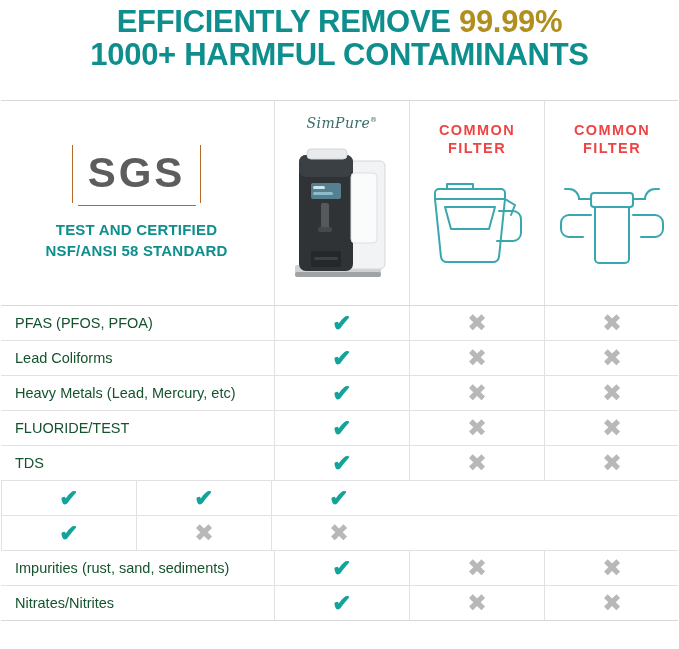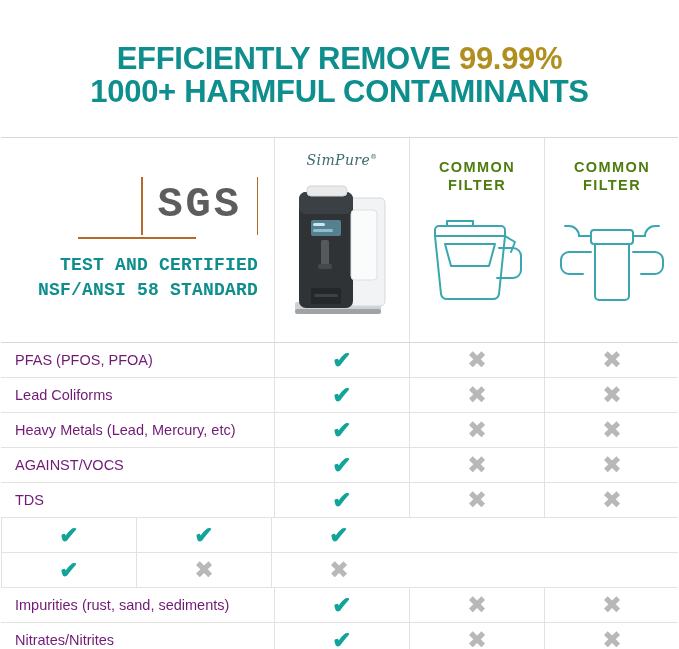--- a/index.html
+++ b/index.html
@@ -18,7 +18,6 @@
     position: relative;
     width: 679px;
     height: 485px;
-    margin-top: 37px;
   }
 
   

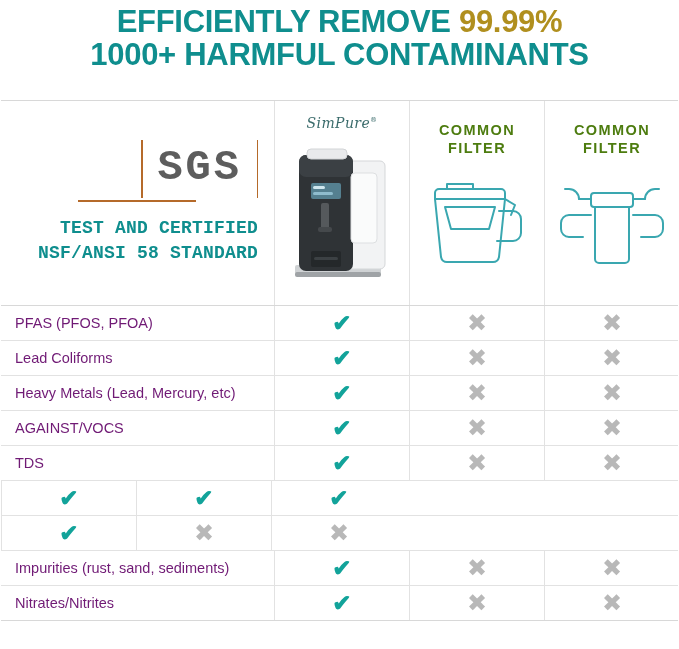--- a/index.html
+++ b/index.html
@@ -137,7 +137,7 @@
   .common-title {
     font-size: 14.5px;
     font-weight: bold;
-    color: #4d7c0f;
+    color: #ef4444;
     letter-spacing: 1.4px;
     line-height: 1.25;
     text-align: center;

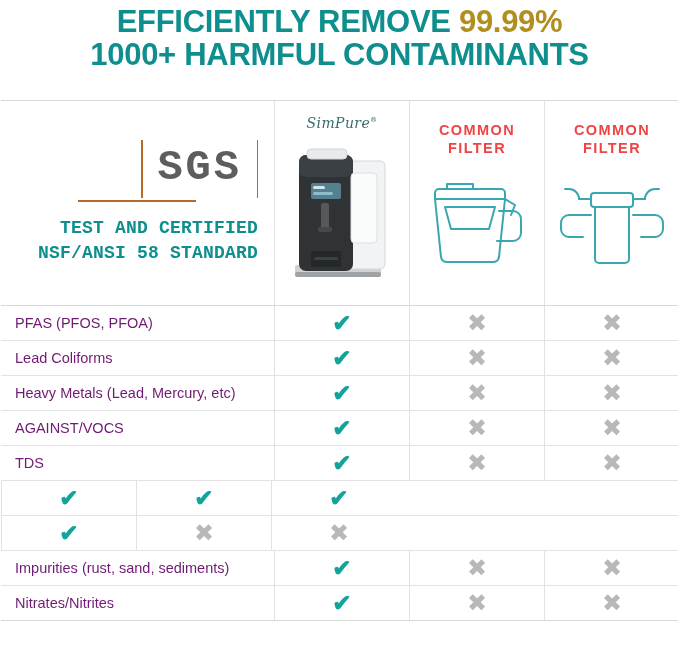--- a/index.html
+++ b/index.html
@@ -78,9 +78,8 @@
   }
   .sgs-block {
     width: 100%;
-    text-align: right;
+    text-align: center;
     padding-right: 6px;
-    font-family: Liberation Mono, monospace;
   }
   .sgs-logo {
     font-size: 42px;

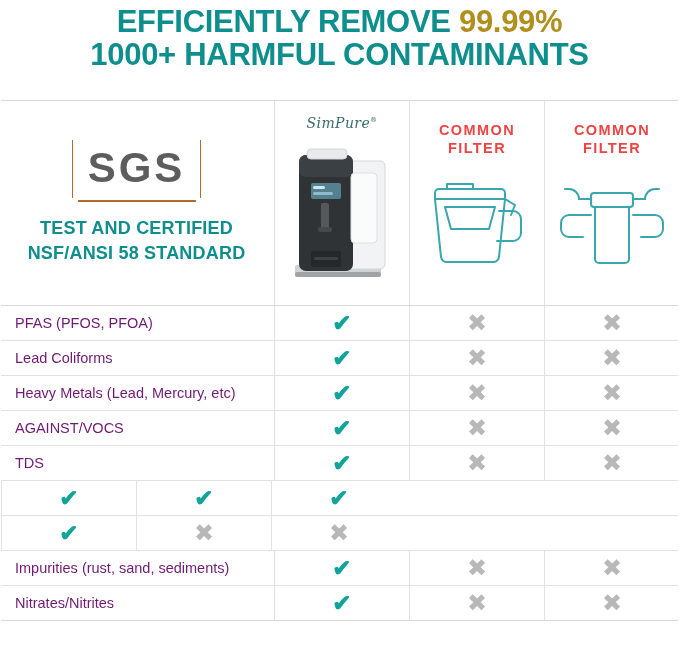--- a/index.html
+++ b/index.html
@@ -108,7 +108,7 @@
     margin: 2px auto 14px auto;
   }
   .sgs-caption {
-    font-size: 18px;
+    font-size: 15px;
     font-weight: bold;
     color: #0f8e8e;
     line-height: 1.38;

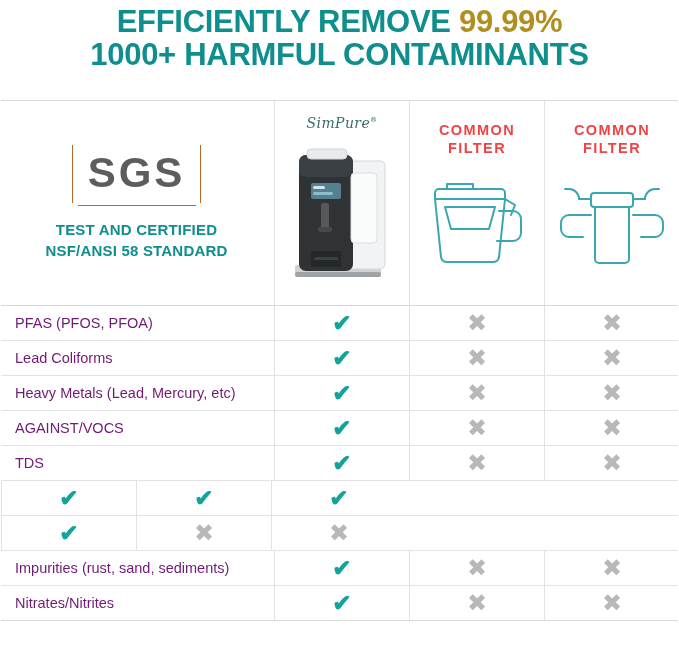--- a/index.html
+++ b/index.html
@@ -150,7 +150,7 @@
   .data-row { min-height: 34px; }
   .row-label {
     font-size: 14.5px;
-    color: #701a75;
+    color: #14532d;
     line-height: 1.3;
   }
   .mark {

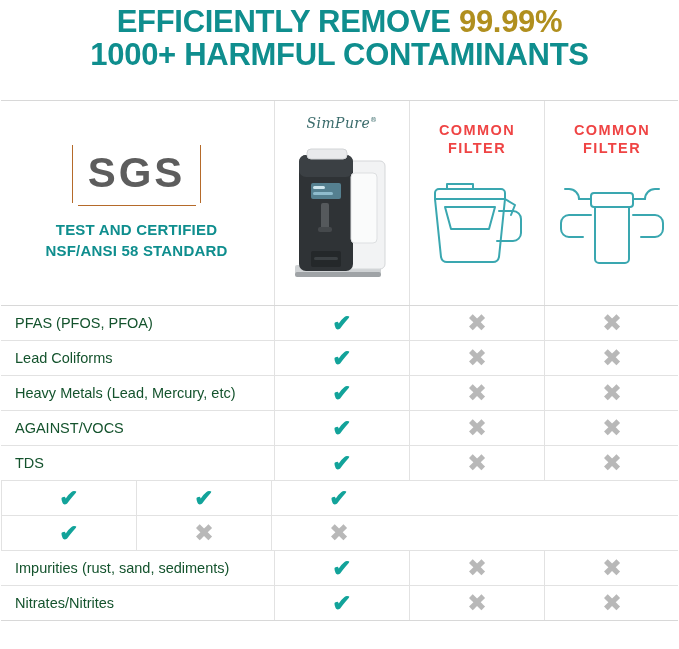--- a/index.html
+++ b/index.html
@@ -309,7 +309,7 @@
         </div>
         <div class="row data-row">
           <div class="col-label">
-            <div class="row-label" style="white-space: pre-line;">AGAINST/VOCS</div>
+            <div class="row-label" style="white-space: pre-line;">FLUORIDE/TEST</div>
           </div>
           <div class="col-prod">
             <span class="mark yes">✔</span>

